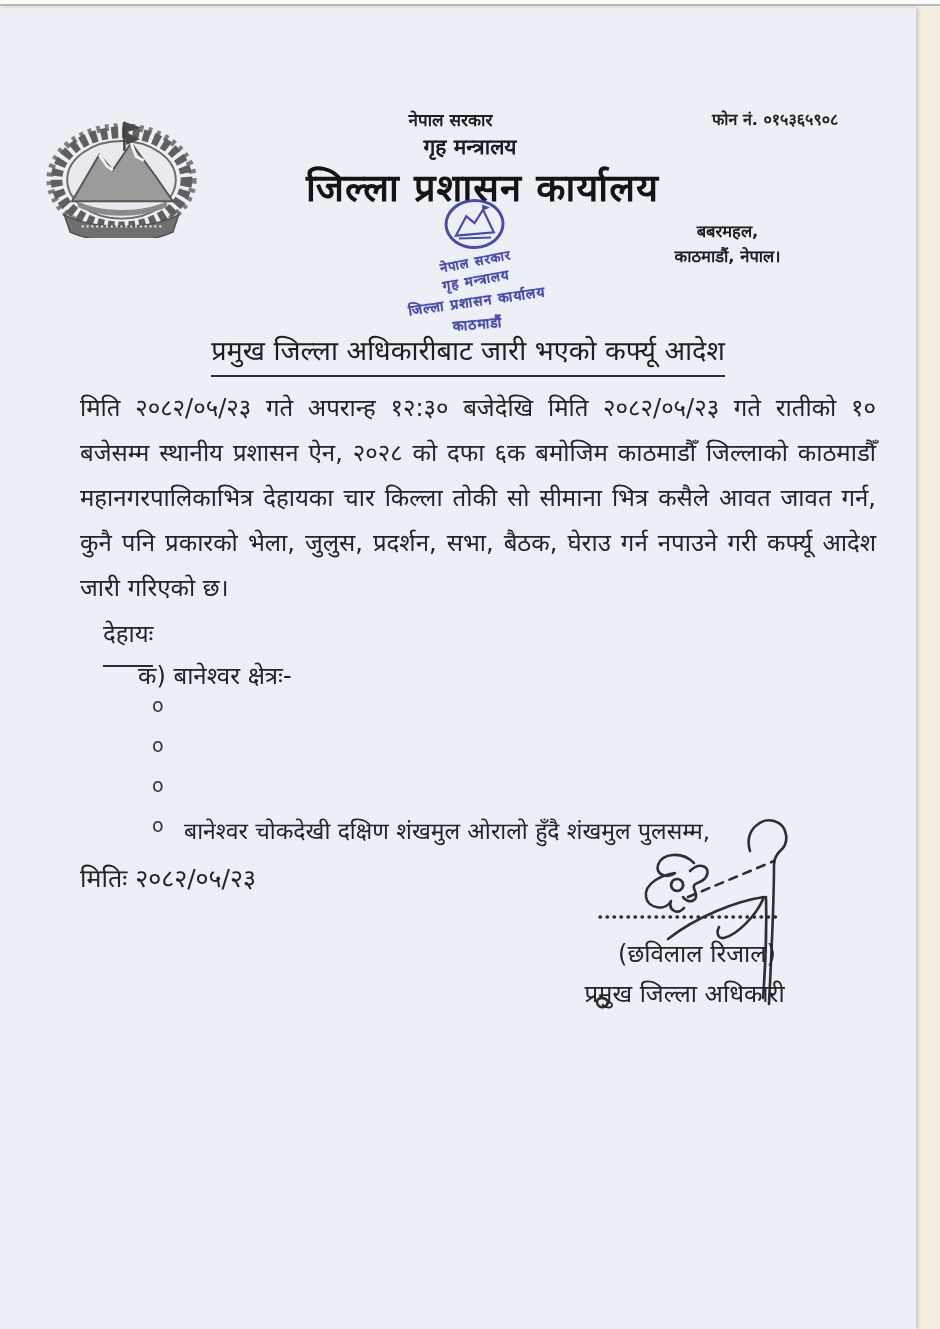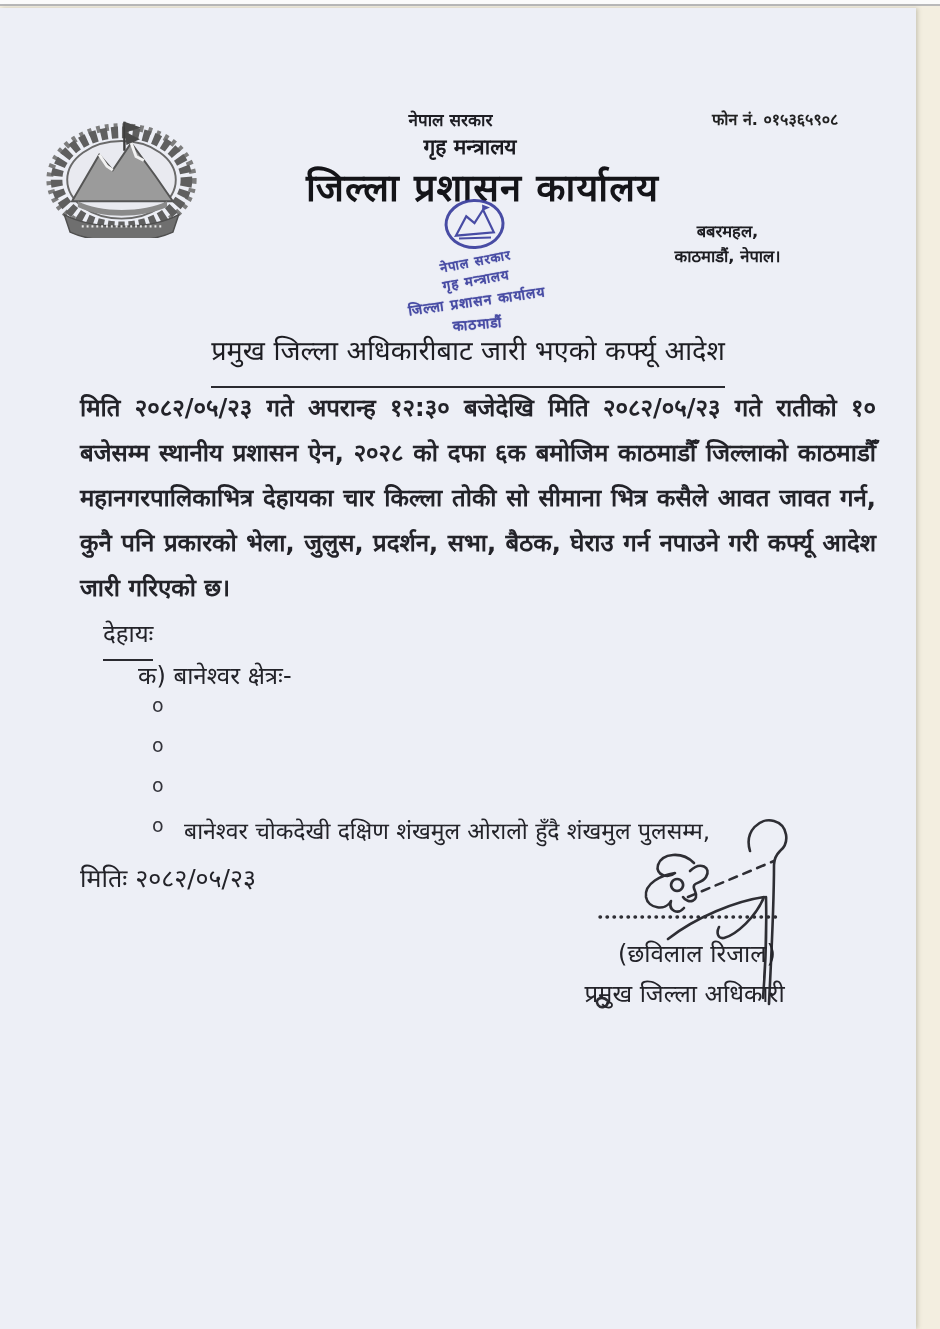--- a/index.html
+++ b/index.html
@@ -38,7 +38,7 @@
   .s4 { font-size:14px;  transform:rotate(-3deg); margin-top:4px; }
   
   .doc-title { position:absolute; left:20px; top:331px; width:896px; text-align:center; font-size:27px; color:#1d1d22; }
-  .doc-title span { border-bottom:2px solid #2a2a30; padding-bottom:20px; }
+  .doc-title span { border-bottom:2px solid #2a2a30; padding-bottom:9px; }
   .para {
     position:absolute; left:80px; top:386px; width:796px;
     font-size:24px; line-height:45px; text-align:justify; color:#232329;font-weight:bold;

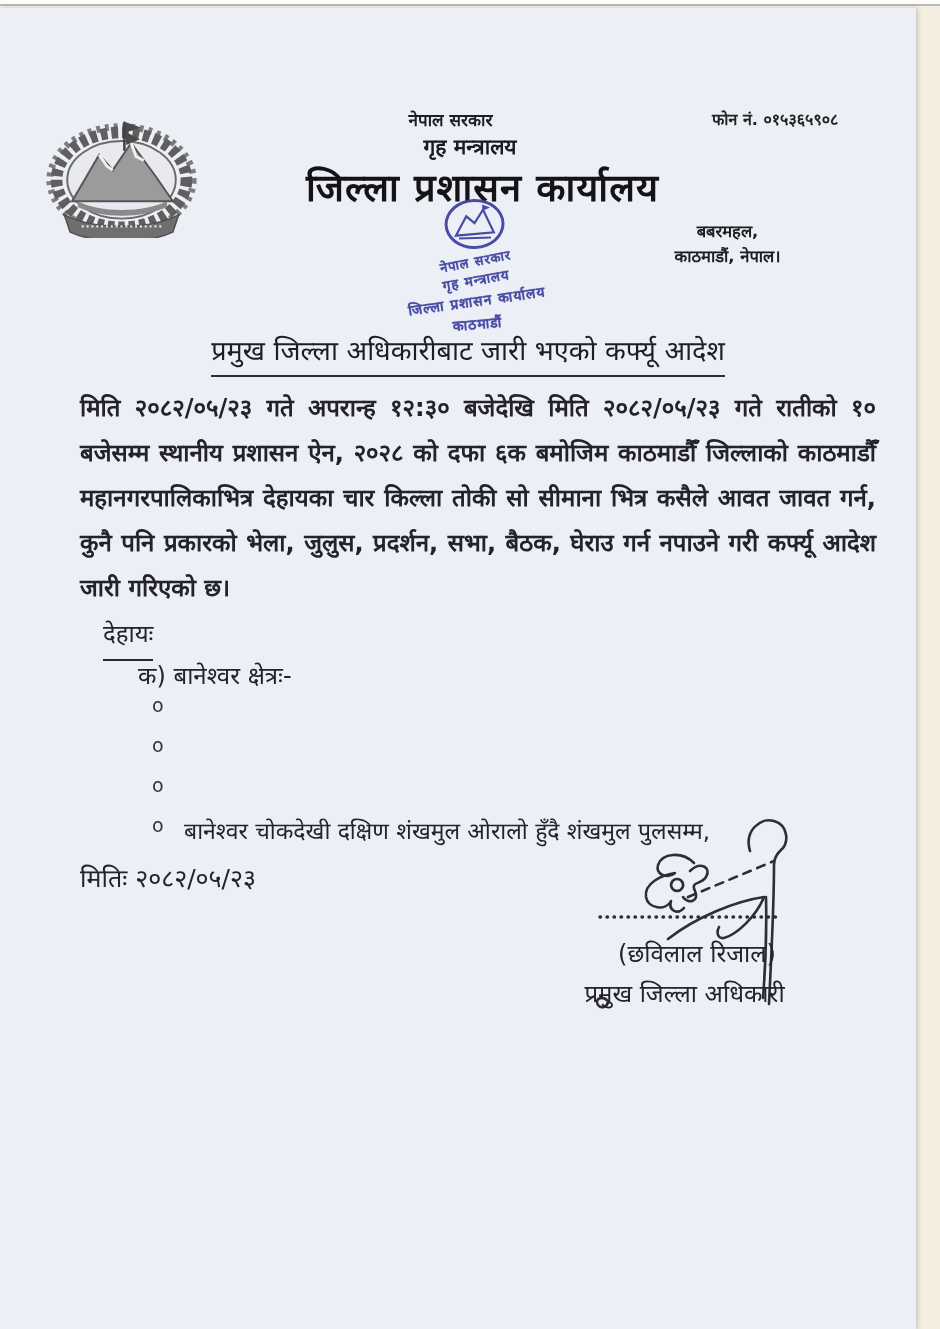--- a/index.html
+++ b/index.html
@@ -41,7 +41,7 @@
   .doc-title span { border-bottom:2px solid #2a2a30; padding-bottom:9px; }
   .para {
     position:absolute; left:80px; top:386px; width:796px;
-    font-size:24px; line-height:45px; text-align:justify; color:#232329;font-weight:bold;
+    font-size:24px; line-height:45px; text-align:justify; color:#232329;
   }
   .list-heading { position:absolute; left:103px; top:616px; font-size:24px; color:#232329; }
   .list-heading span { border-bottom:2px solid #2a2a30; padding-bottom:10px;font-family:Liberation Mono, monospace; }

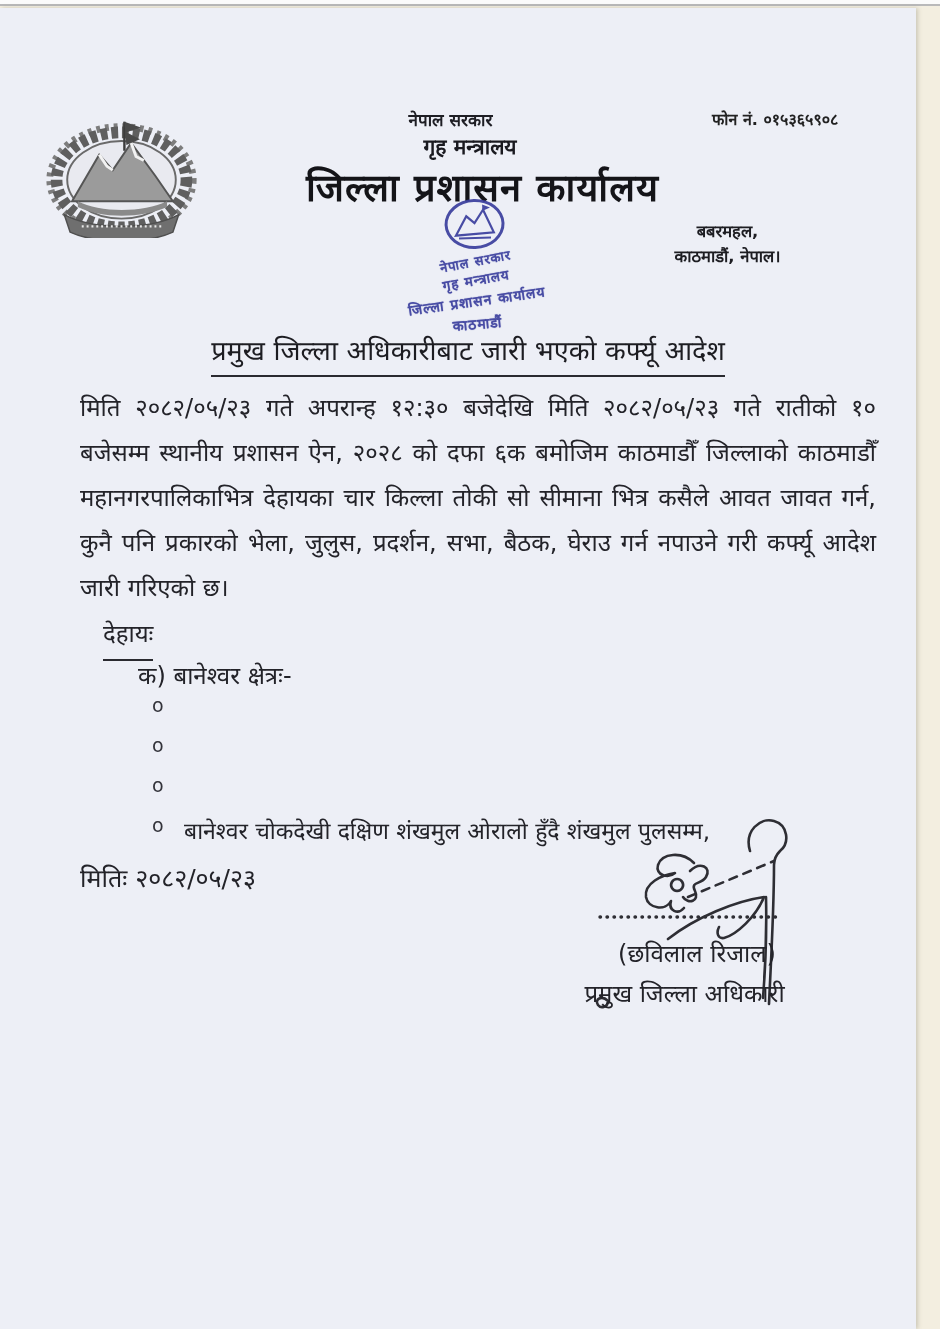--- a/index.html
+++ b/index.html
@@ -44,7 +44,7 @@
     font-size:24px; line-height:45px; text-align:justify; color:#232329;
   }
   .list-heading { position:absolute; left:103px; top:616px; font-size:24px; color:#232329; }
-  .list-heading span { border-bottom:2px solid #2a2a30; padding-bottom:10px;font-family:Liberation Mono, monospace; }
+  .list-heading span { border-bottom:2px solid #2a2a30; padding-bottom:17px; }
   .section-label { position:absolute; left:138px; top:658px; font-size:24px; color:#232329; }
   .bullets { position:absolute; left:152px; top:694px; width:740px; }
   .bullet-row { display:flex; align-items:flex-start; height:40px; white-space:nowrap; font-size:23px; color:#232329; }

